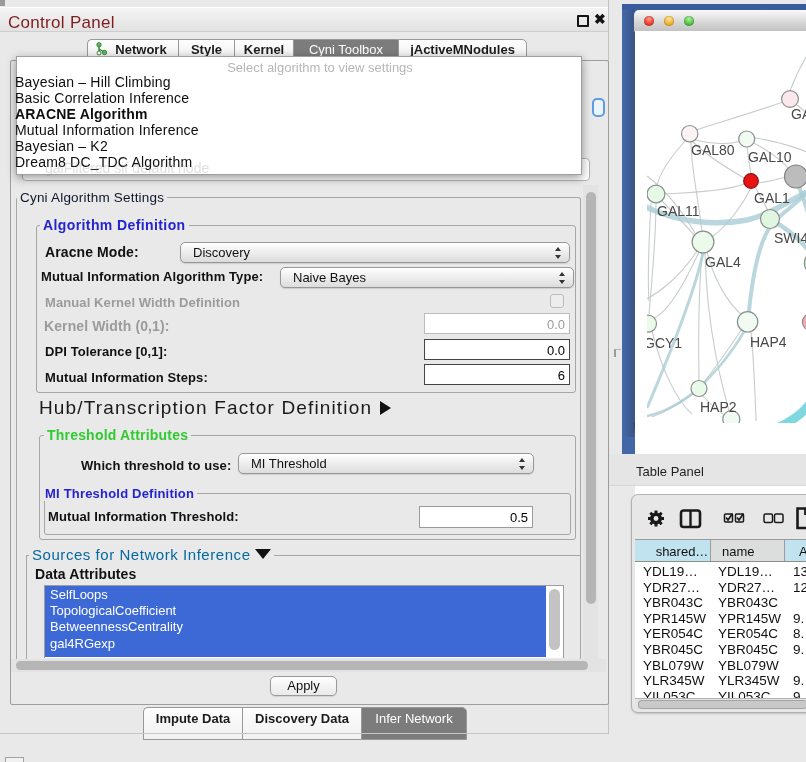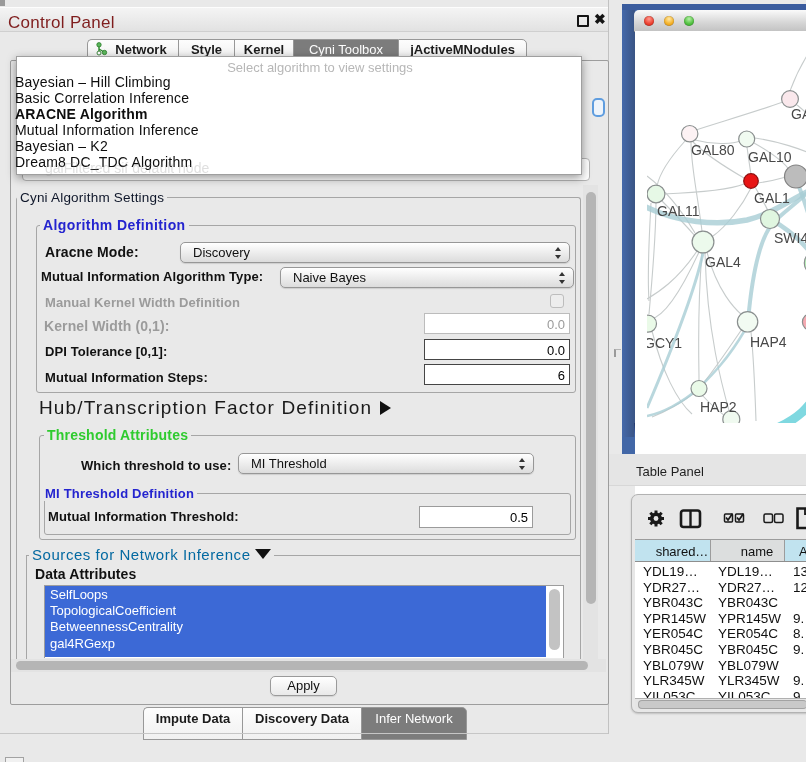--- a/index.html
+++ b/index.html
@@ -172,7 +172,7 @@
 <div class="abs" style="left:710px;top:540px;width:1px;height:21px;background:#9c9c9c;"></div>
 <div class="abs" style="left:784px;top:540px;width:1px;height:21px;background:#9c9c9c;"></div>
 <div class="abs" style="left:647px;top:544px;width:70px;text-align:center;font-size:13px;color:#111;">shared…</div>
-<div class="abs" style="left:722px;top:544px;width:70px;text-align:center;font-size:13px;color:#111;">name</div>
+<div class="abs" style="left:722px;top:544px;width:70px;font-size:13px;color:#111;">name</div>
 <div class="abs" style="left:799px;top:544px;font-size:13px;color:#111;">A</div>
 
 <div class="abs" style="left:635px;top:562px;width:171px;height:136px;background:#fff;overflow:hidden;">

